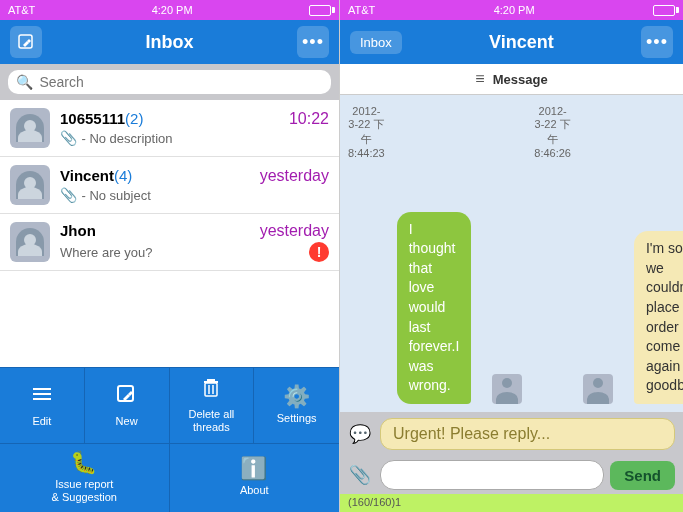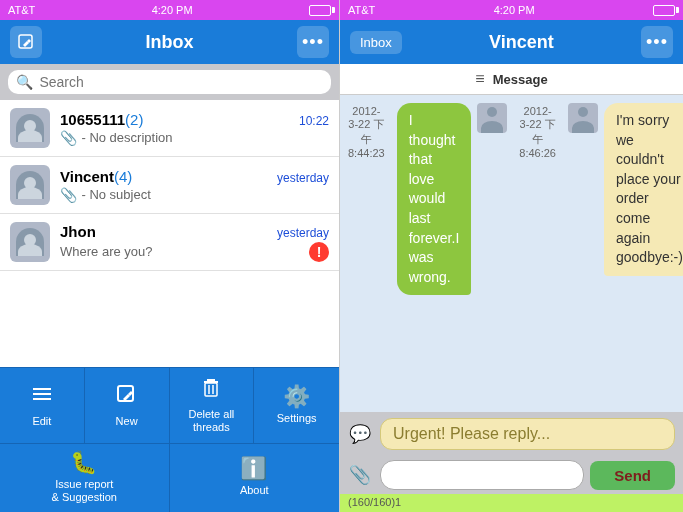--- a/index.html
+++ b/index.html
@@ -159,7 +159,7 @@
     .msg-header { display: flex; justify-content: space-between; align-items: baseline; }
     .msg-sender { font-size: 15px; font-weight: bold; color: #000; }
     .msg-sender .count { color: #1a7cd9; font-weight: normal; }
-    .msg-time { font-size: 12px; color: #1d4ed8; }
+    .msg-time { font-size: 16px; color: #a21caf; }
     .msg-preview {
       font-size: 13px;
       color: #666;

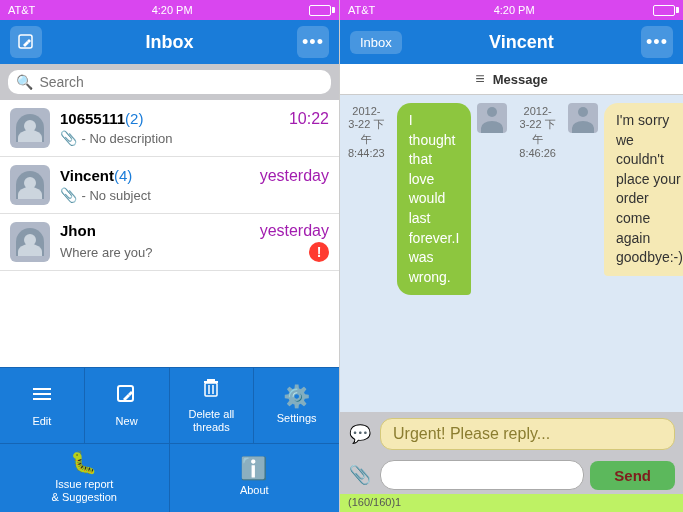--- a/index.html
+++ b/index.html
@@ -265,8 +265,8 @@
 
     .bubble-row {
       display: flex;
-      align-items: flex-start;
-      gap: 6px;
+      align-items: flex-end;
+      gap: 21px;
     }
     .bubble-row.sent { justify-content: flex-end; }
     .bubble-row.received { justify-content: flex-start; }

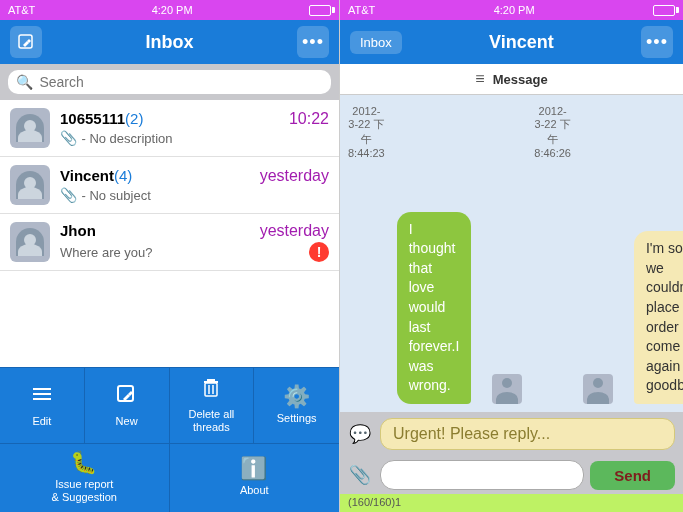--- a/index.html
+++ b/index.html
@@ -361,10 +361,10 @@
     }
     .send-btn {
       background: #5cb85c;
-      color: #7f1d1d;
+      color: #14532d;
       border: none;
       border-radius: 8px;
-      padding: 6px 24px;
+      padding: 6px 14px;
       font-size: 15px;
       font-weight: bold;
       cursor: pointer;

